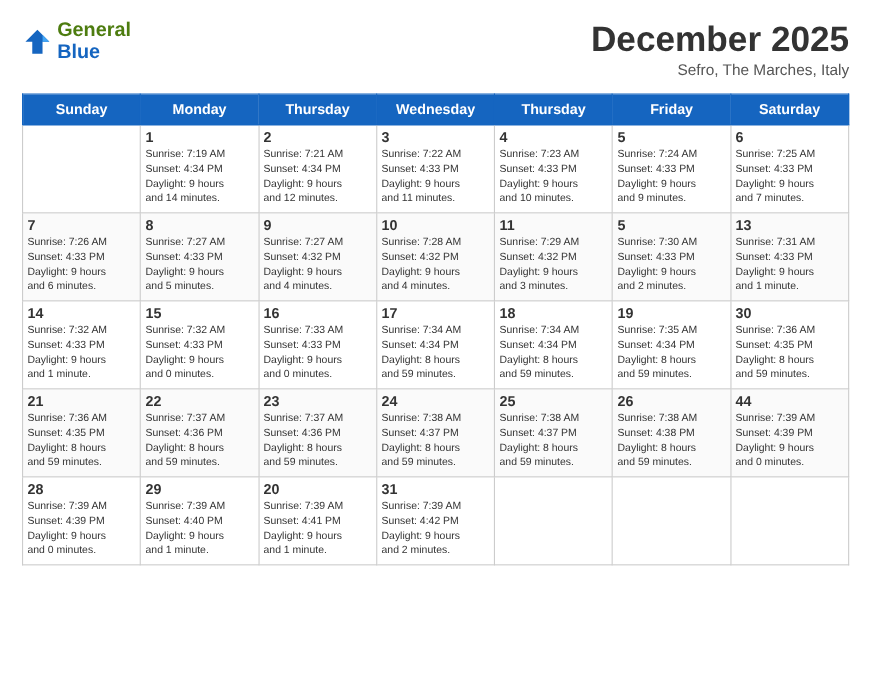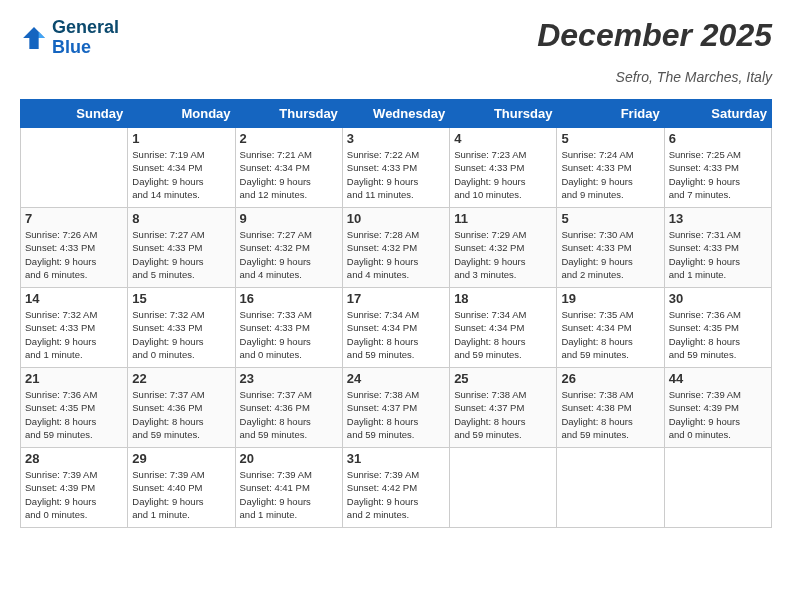--- a/index.html
+++ b/index.html
@@ -29,7 +29,7 @@
       font-weight: bold;
       line-height: 1.1;
     }
-    .logo-text .general { color: #0c4a6e; }
+    .logo-text .general { color: #4d7c0f; }
     .logo-text .blue { color: #1565c0; }
     .logo-icon {
       width: 28px;

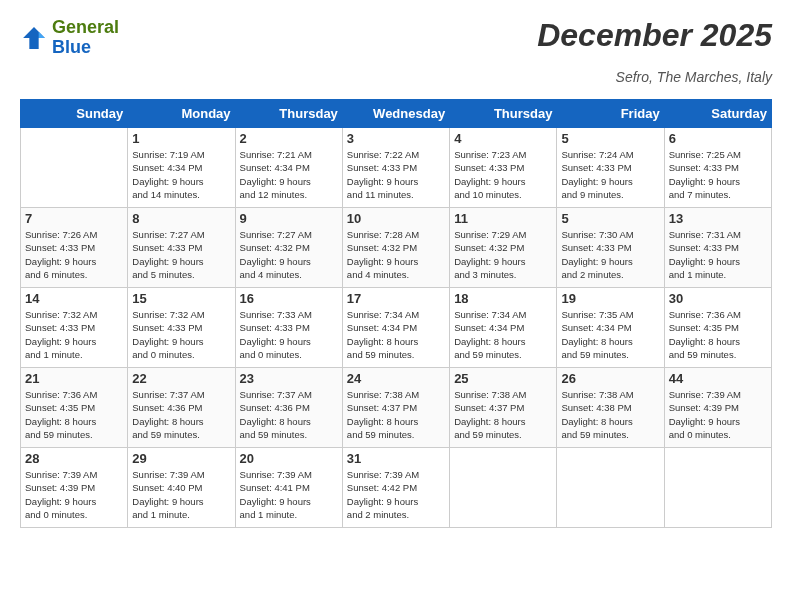--- a/index.html
+++ b/index.html
@@ -37,7 +37,6 @@
     }
     .title-block {
       text-align: right;
-      font-style: italic;
     }
     .month-title {
       font-size: 32px;

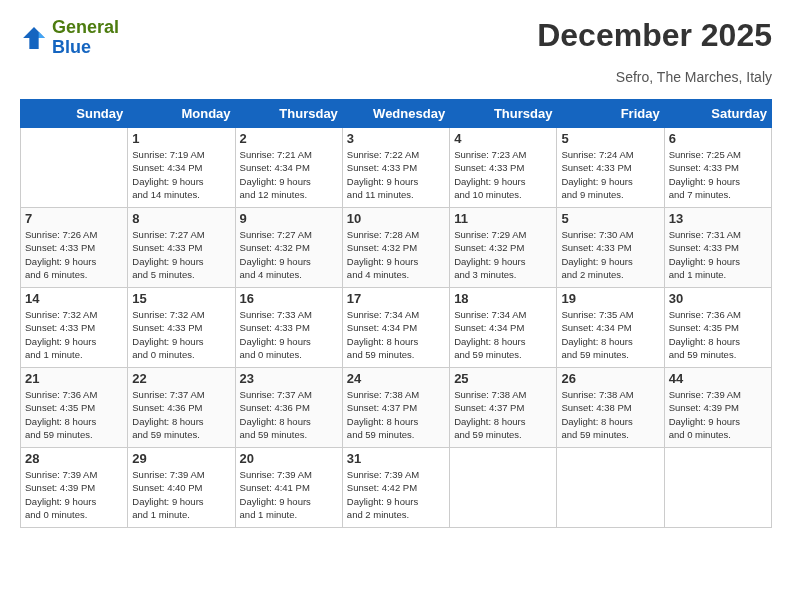--- a/index.html
+++ b/index.html
@@ -47,7 +47,7 @@
     .location {
       font-size: 14px;
       color: #555;
-      margin-top: 16px;
+      margin-top: 2px;
     }
     .calendar {
       width: 100%;

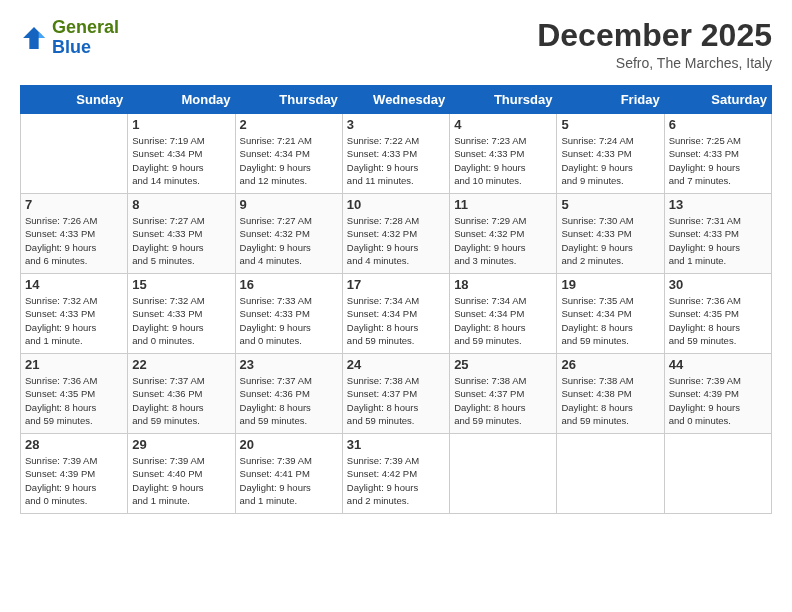--- a/index.html
+++ b/index.html
@@ -58,7 +58,7 @@
       background: #1565c0;
       color: #fff;
       padding: 6px 4px;
-      text-align: right;
+      text-align: center;
       font-size: 13px;
       font-weight: bold;
       border: 1px solid #1565c0;

